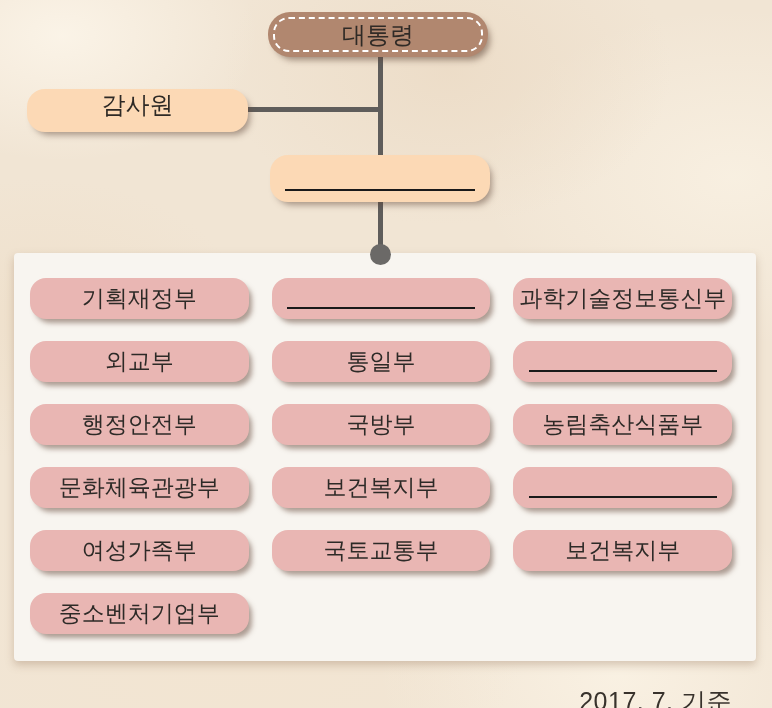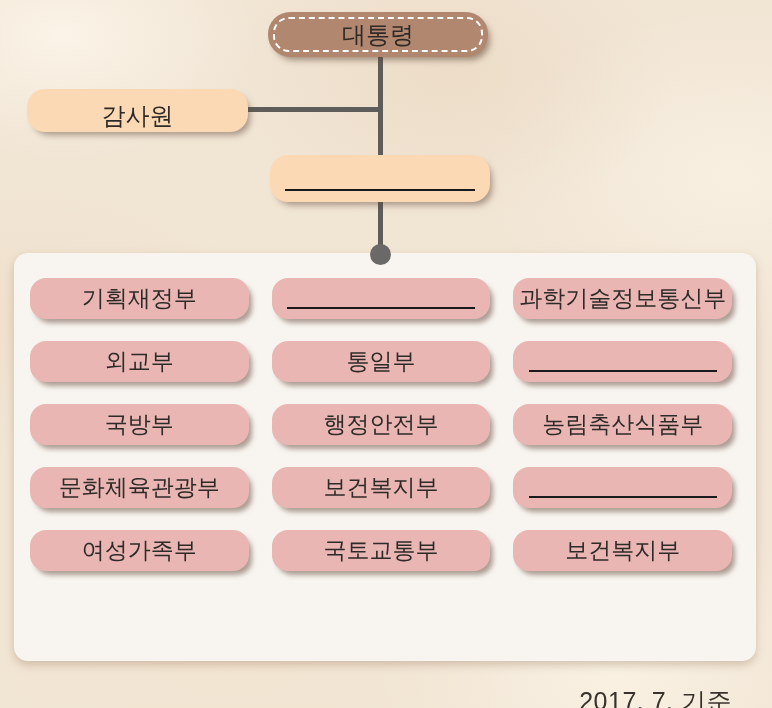--- a/index.html
+++ b/index.html
@@ -70,7 +70,7 @@
     position: absolute;
     background: #fcd9b5;
     border-radius: 18px;
-    display: flex; align-items: flex-end; justify-content: center;
+    display: flex; align-items: flex-start; justify-content: center;
     font-size: 24px; font-weight: 500; color: #2e2a26;
     box-shadow: 4px 5px 6px -2px rgba(95,70,55,0.5);
     z-index: 2;

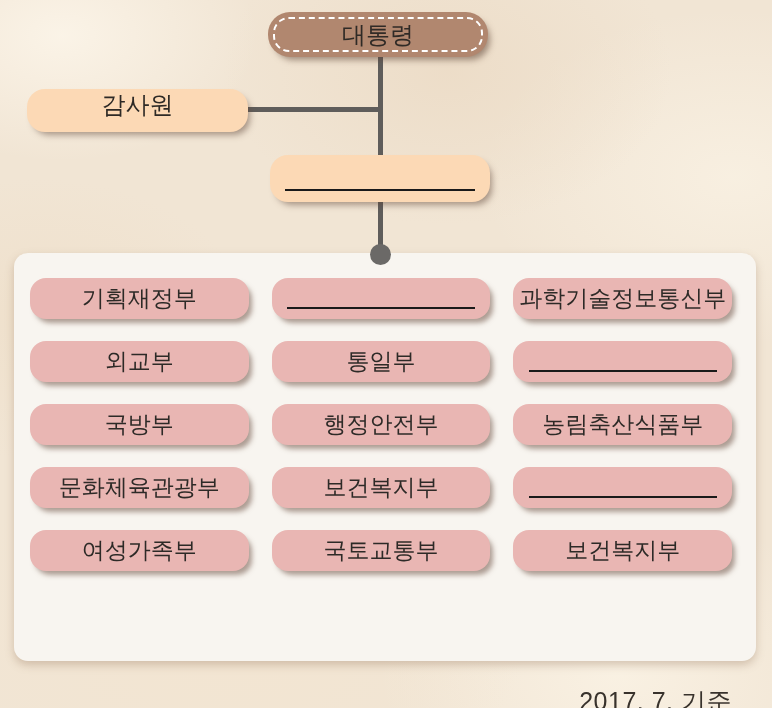--- a/index.html
+++ b/index.html
@@ -92,7 +92,7 @@
     left: 14px; top: 253px;
     width: 742px; height: 408px;
     background: #f8f5f0;
-    border-radius: 14px;
+    border-radius: 4px;
     box-shadow: 0 4px 8px rgba(145,115,88,0.35);
     z-index: 3;
     box-sizing: border-box;

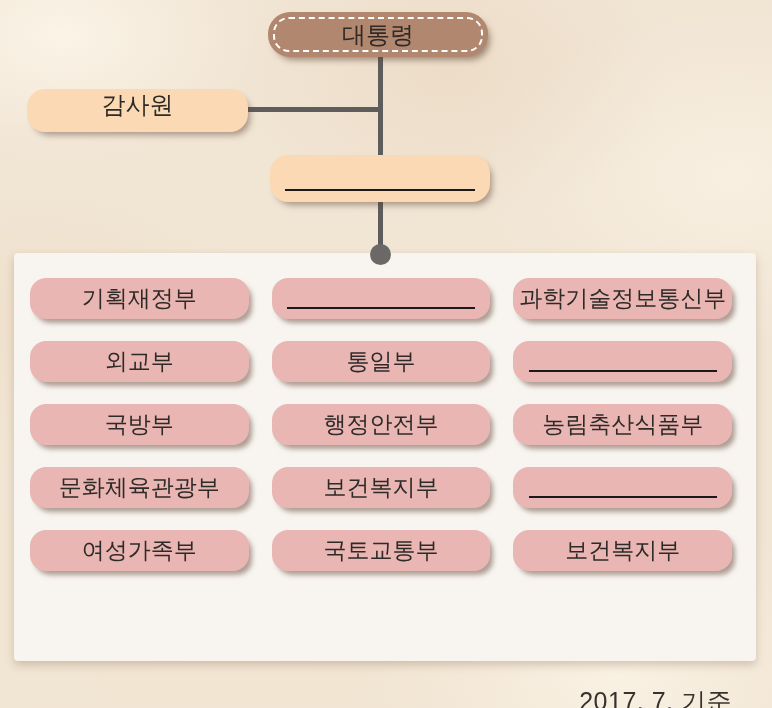--- a/index.html
+++ b/index.html
@@ -175,10 +175,10 @@
       </div>
 
       <div class="cell">
+        <span>행정안전부</span>
+      </div>
+      <div class="cell">
         <span>국방부</span>
-      </div>
-      <div class="cell">
-        <span>행정안전부</span>
       </div>
       <div class="cell">
         <span>농림축산식품부</span>

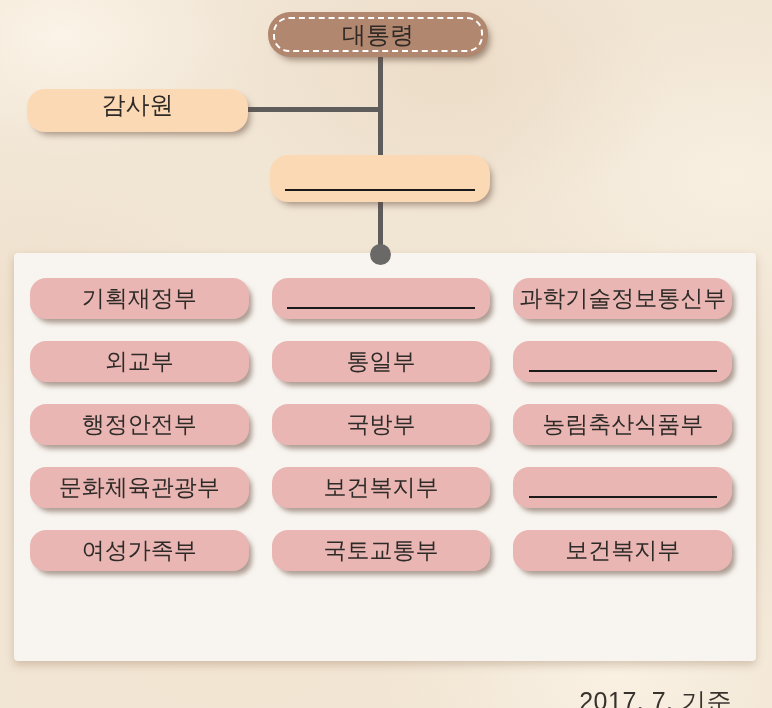--- a/index.html
+++ b/index.html
@@ -205,6 +205,9 @@
       <div class="cell">
         <span>보건복지부</span>
       </div>
+      <div class="cell">
+        <span>중소벤처기업부</span>
+      </div>
 
     </div>
   </div>

